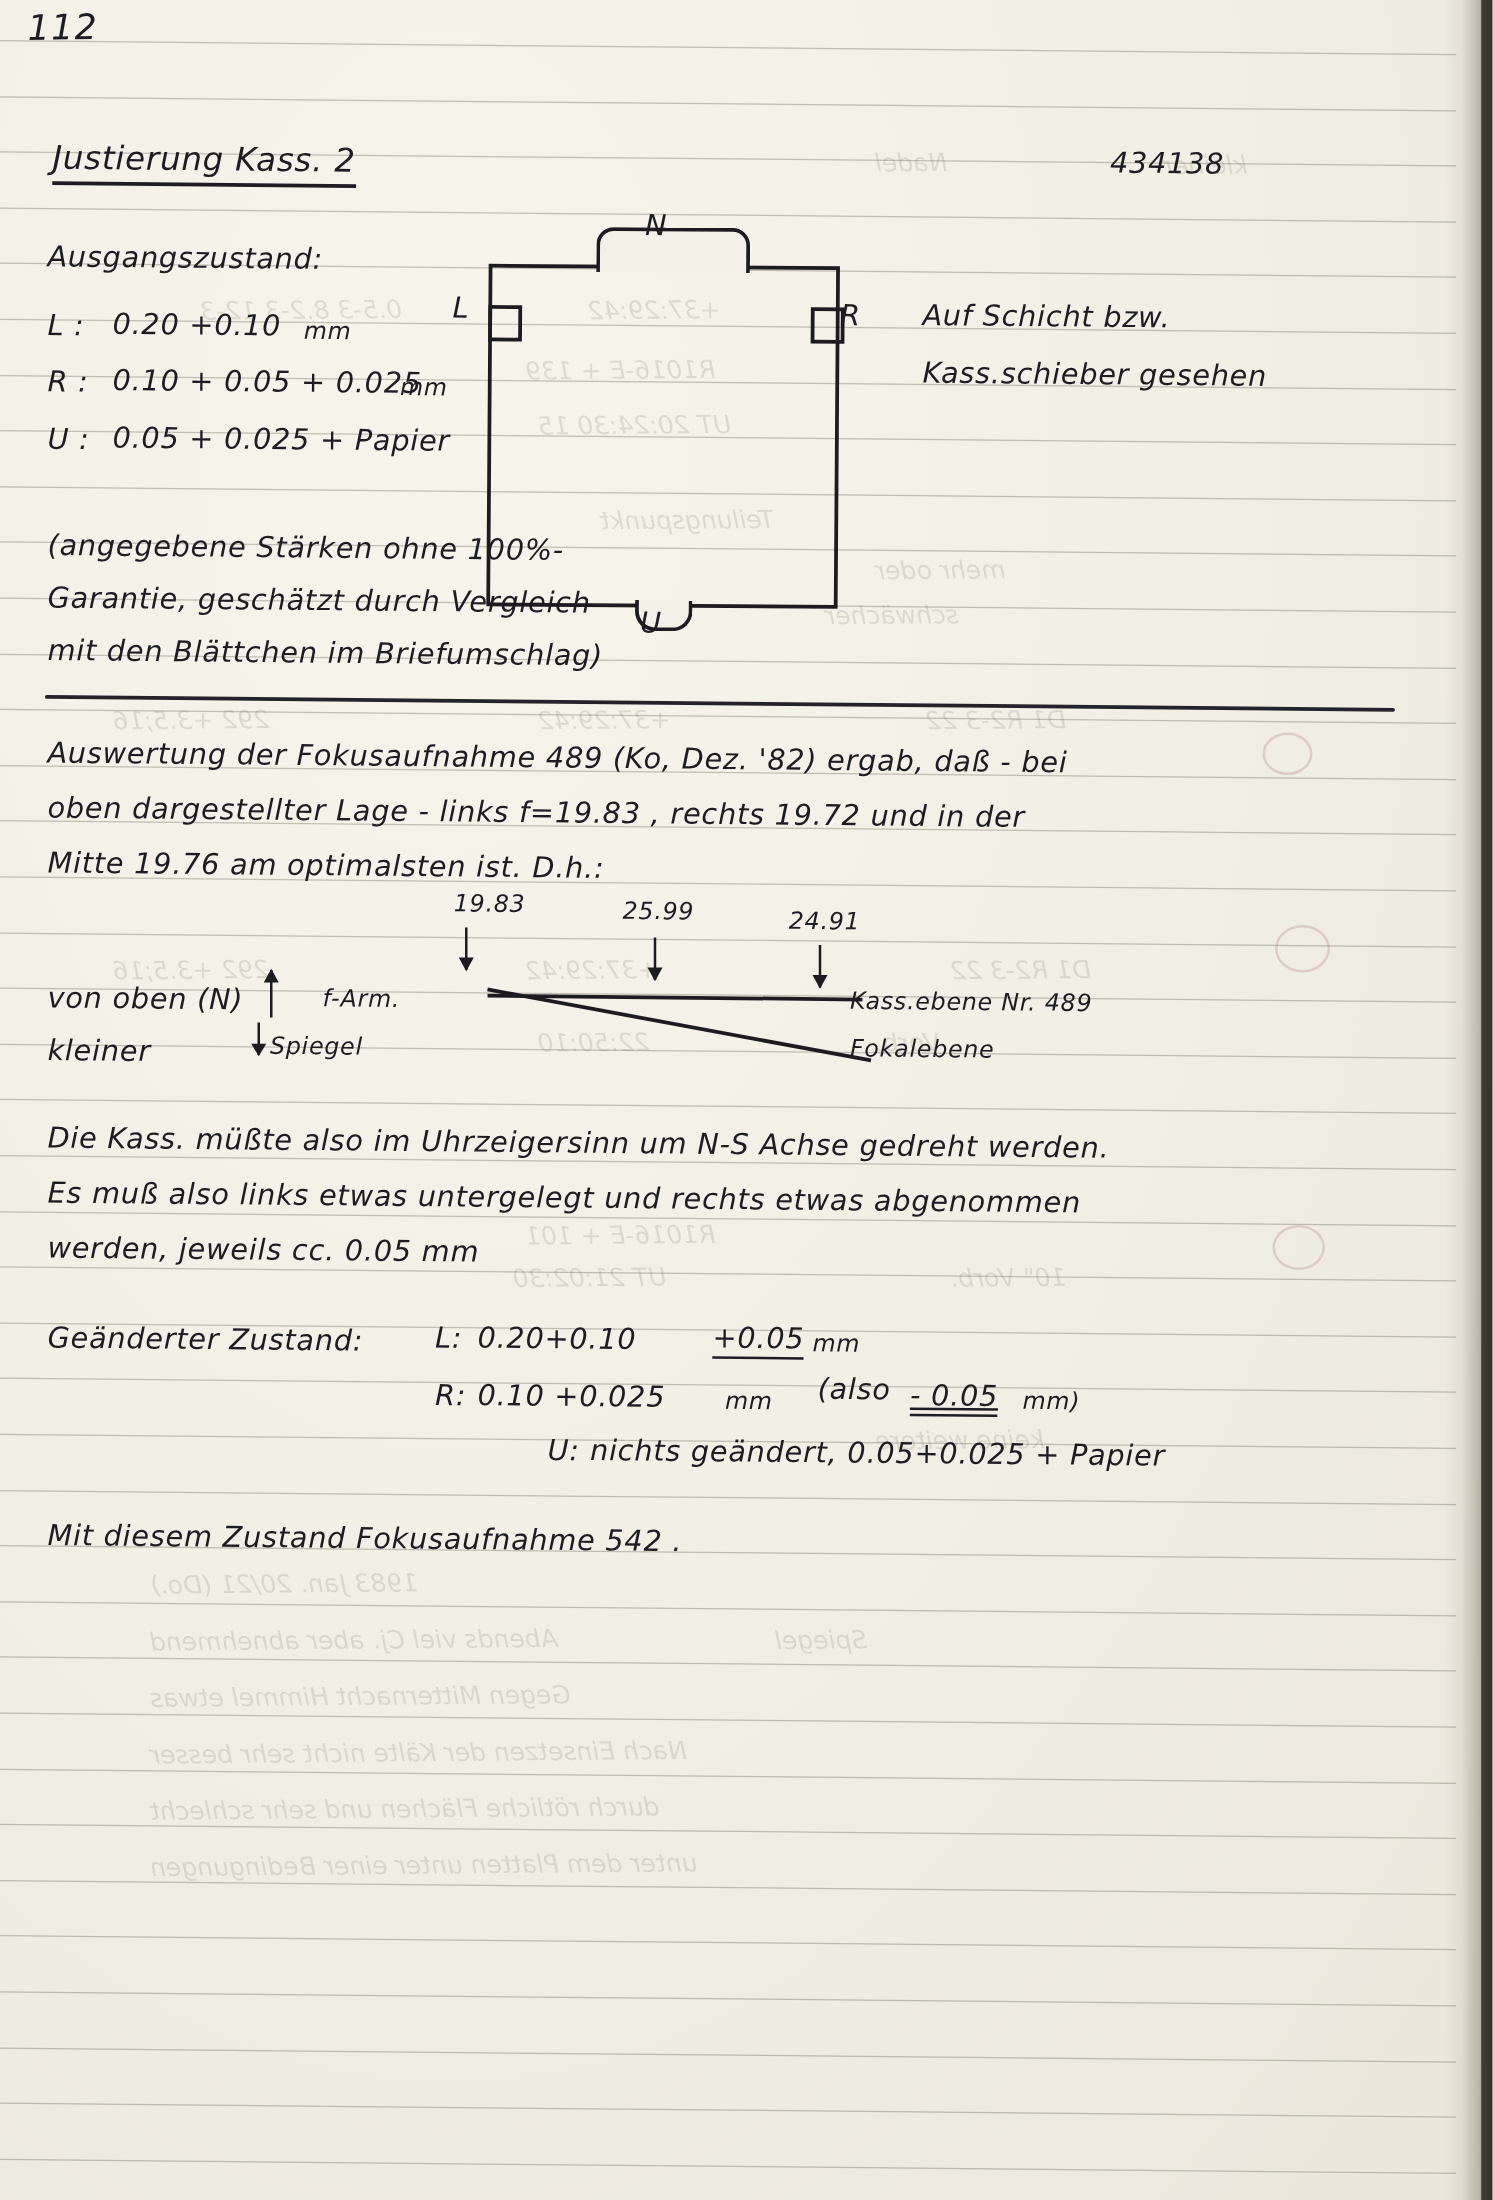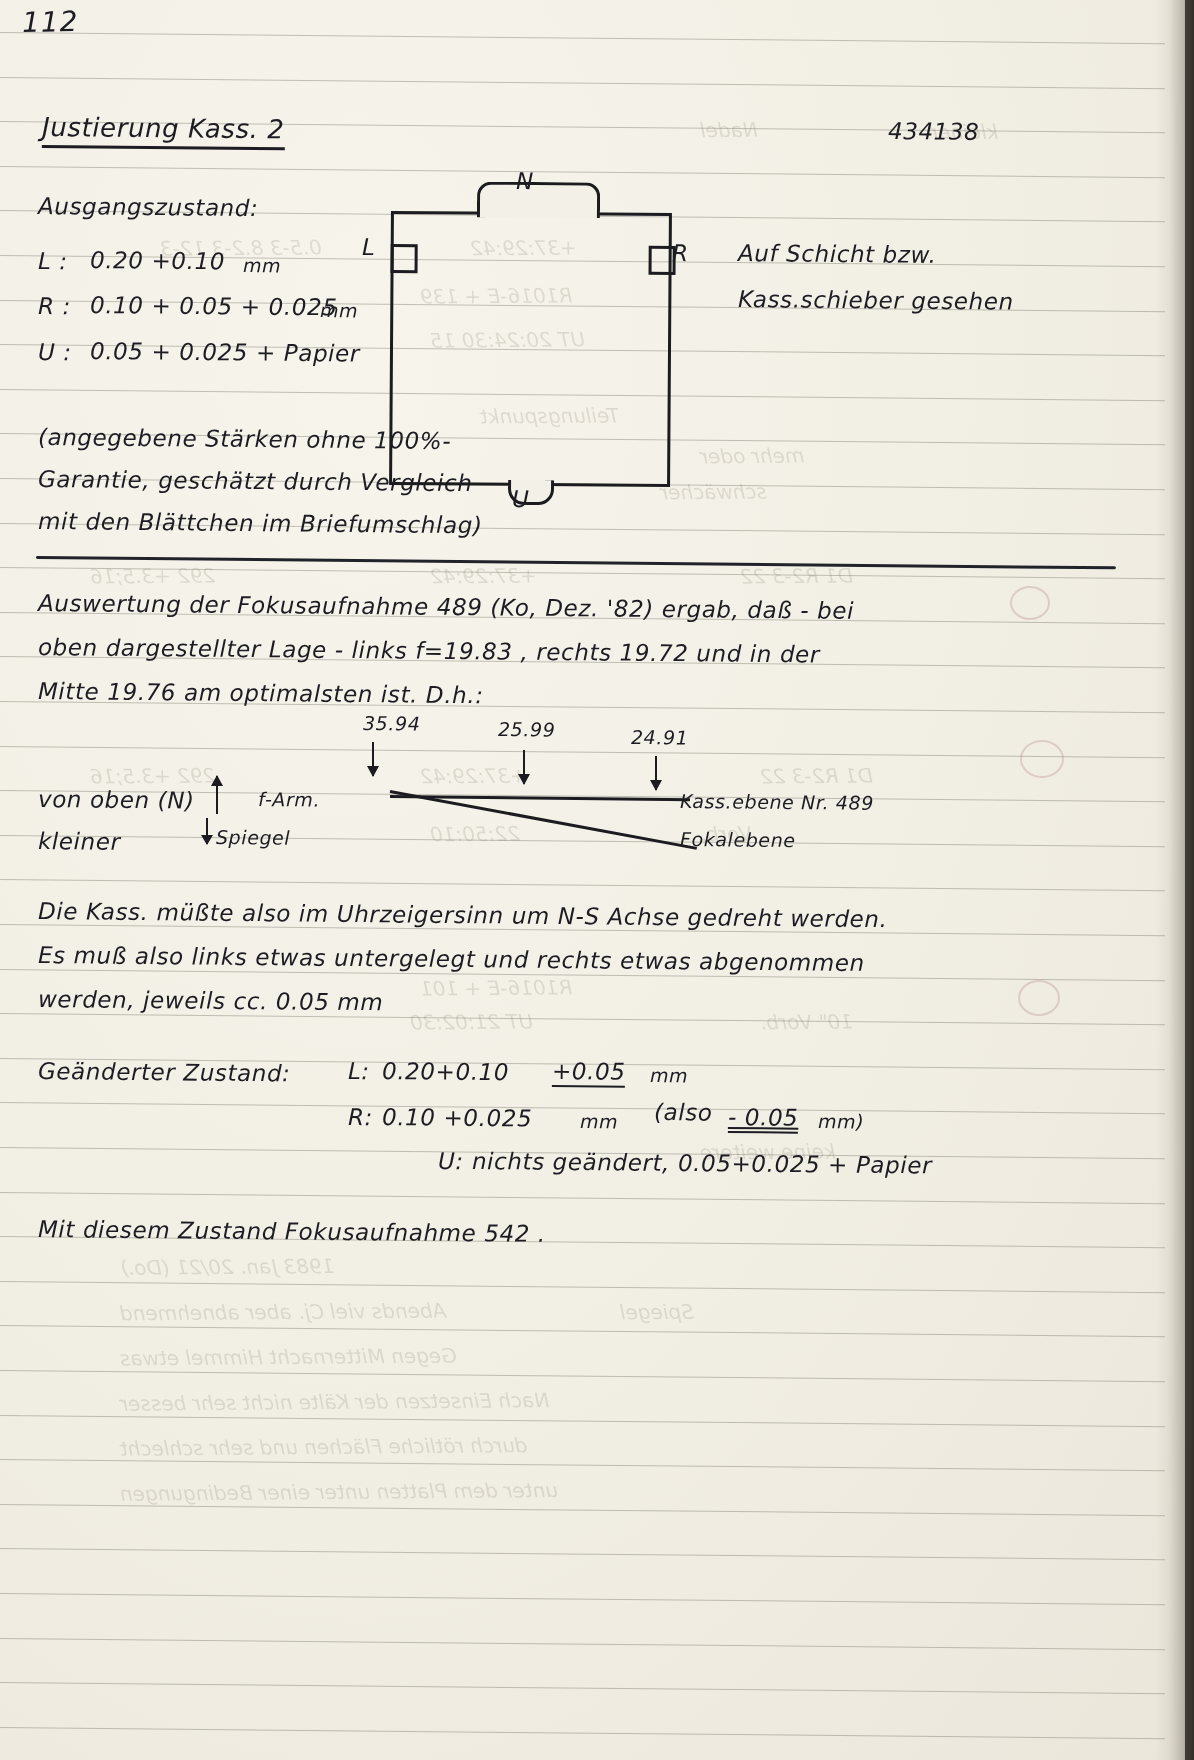--- a/index.html
+++ b/index.html
@@ -270,7 +270,7 @@
   <div class="hw sz" style="left:38px;top:634px;">oben  dargestellter  Lage -  links  f=19.83 ,  rechts  19.72  und  in  der</div>
   <div class="hw sz" style="left:38px;top:678px;">Mitte  19.76  am  optimalsten  ist.   D.h.:</div>
 
-  <div class="hw szs" style="left:363px;top:712px;">35.94</div>
+  <div class="hw szs" style="left:363px;top:712px;">19.83</div>
   <div class="hw szs" style="left:498px;top:718px;">25.99</div>
   <div class="hw szs" style="left:631px;top:726px;">24.91</div>
 

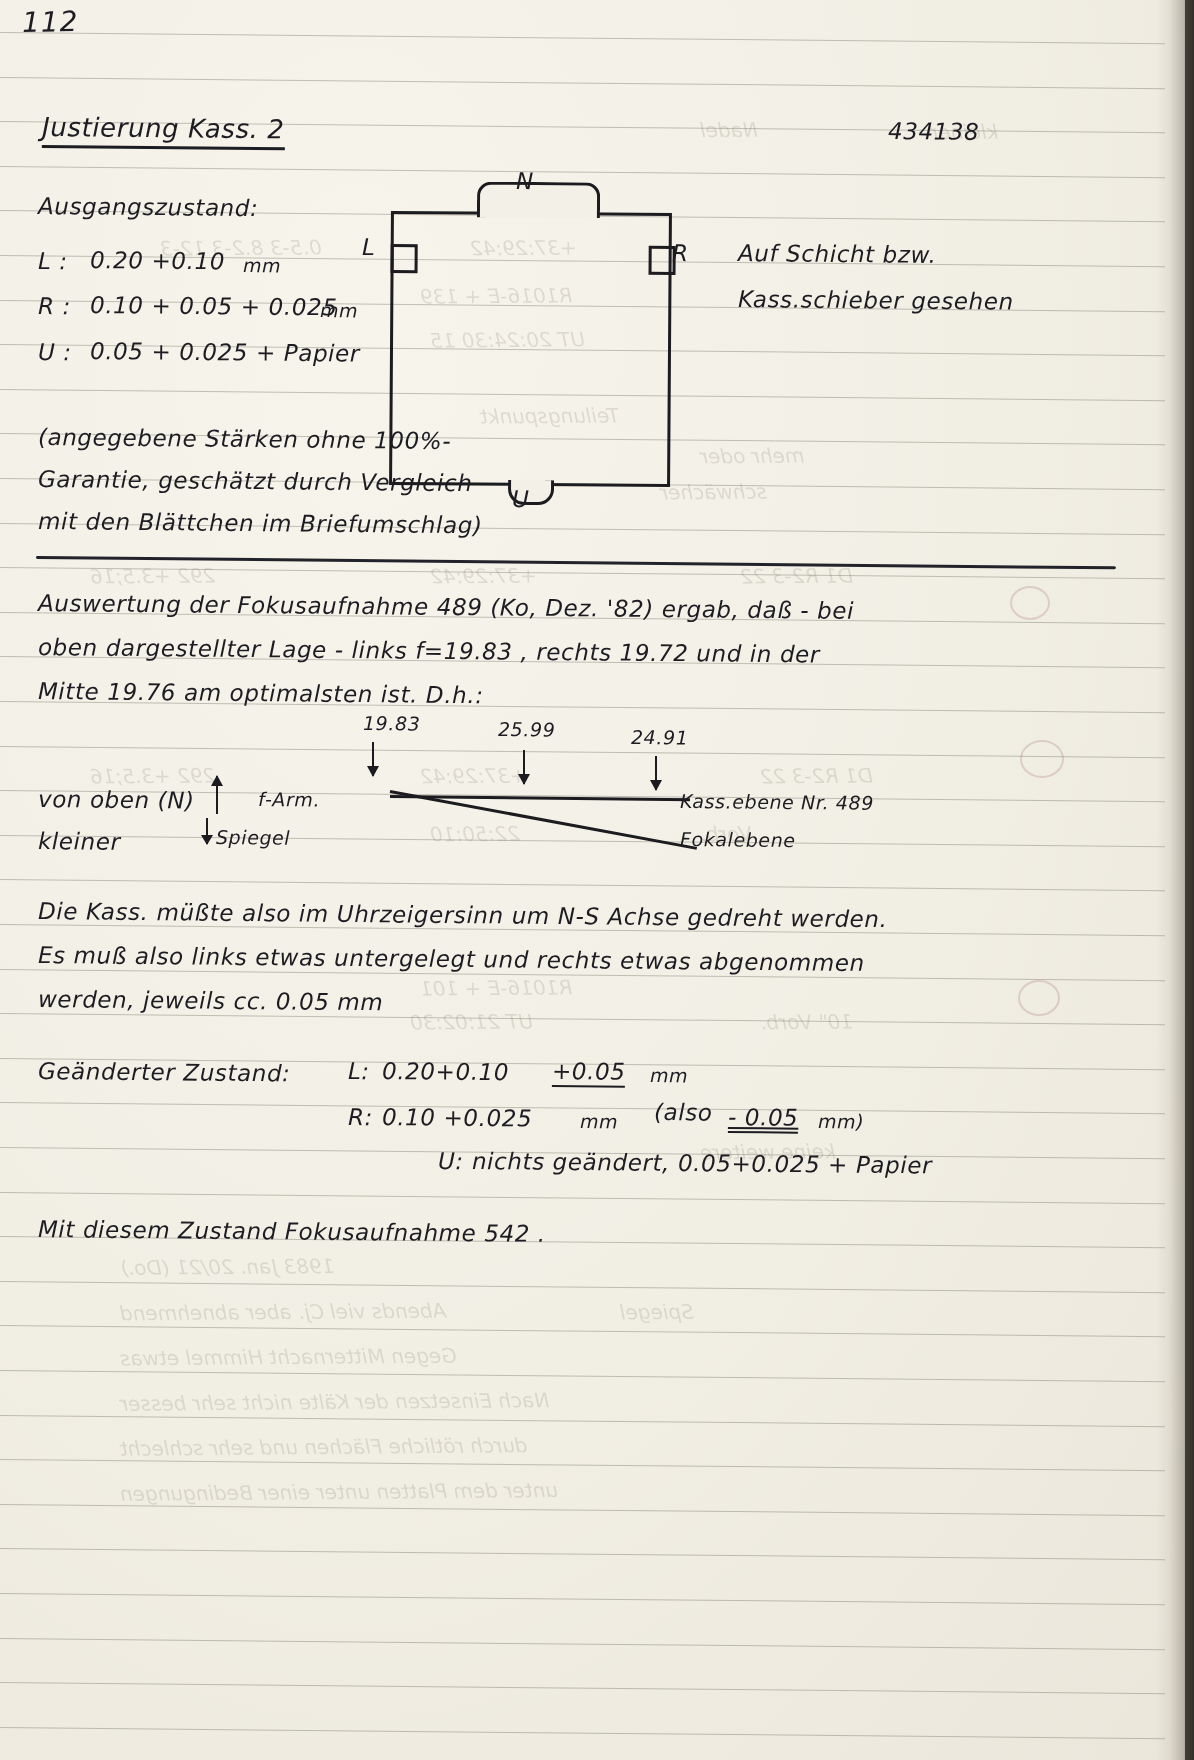--- a/index.html
+++ b/index.html
@@ -303,7 +303,7 @@
 
   <div class="hw sz" style="left:348px;top:1058px;">L:</div>
   <div class="hw sz" style="left:382px;top:1058px;">0.20+0.10</div>
-  <div class="hw sz ul" style="left:552px;top:1058px;">+0.05</div>
+  <div class="hw sz ul" style="left:570px;top:1058px;">+0.05</div>
   <div class="hw szs" style="left:650px;top:1064px;">mm</div>
 
   <div class="hw sz" style="left:348px;top:1104px;">R:</div>

